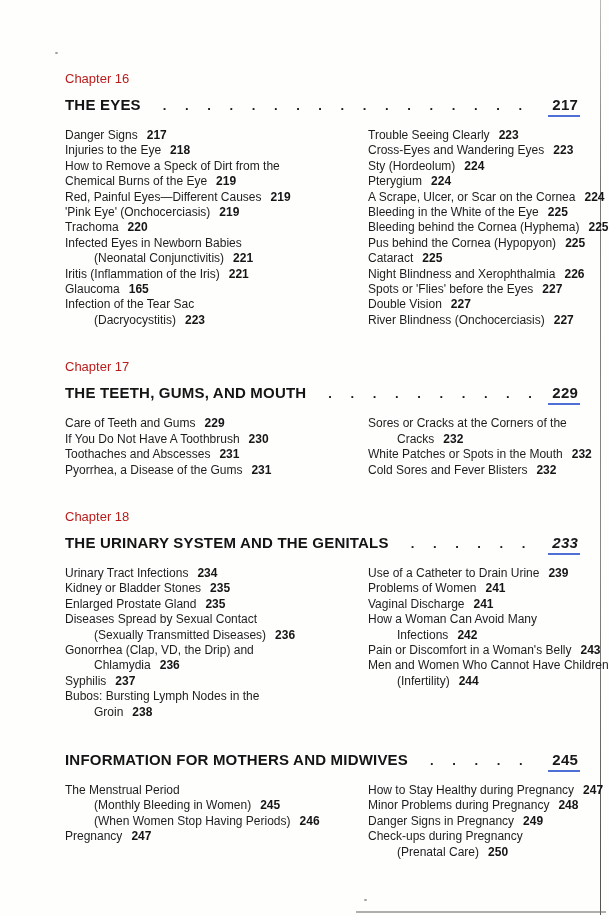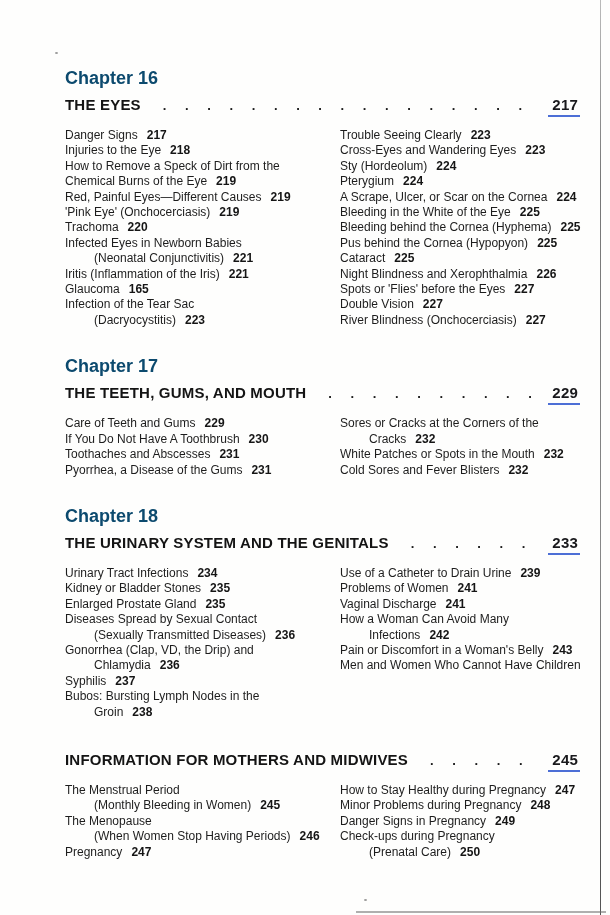--- a/index.html
+++ b/index.html
@@ -27,7 +27,7 @@
 
   .chapter { margin-bottom:30px; }
   .chapter-label {
-    font-size:18px; font-weight:700; color:#0c4a6e;
+    font-size:13px; font-weight:400; color:#b91c1c;
     line-height:17px; margin-bottom:8px;
   }
   .chapter-heading {

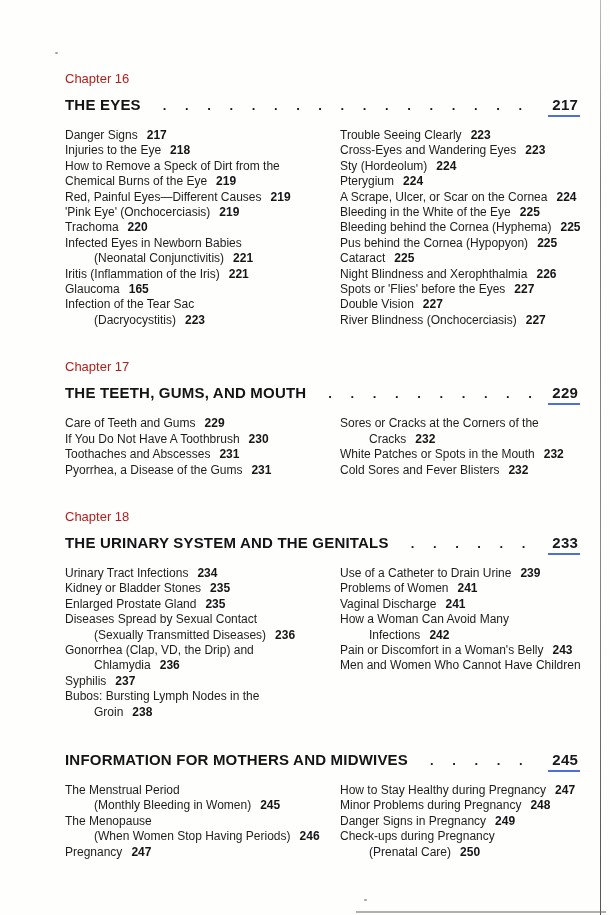--- a/index.html
+++ b/index.html
@@ -47,7 +47,7 @@
     padding:0 2px 1px 4px;
     text-decoration:none;
   }
-  .columns { display:flex; }
+  .columns { display:flex;gap:28px; }
   .col-left { flex:0 0 275px; width:275px; }
   .col-right { flex:1 1 auto; }
   .entry-line {

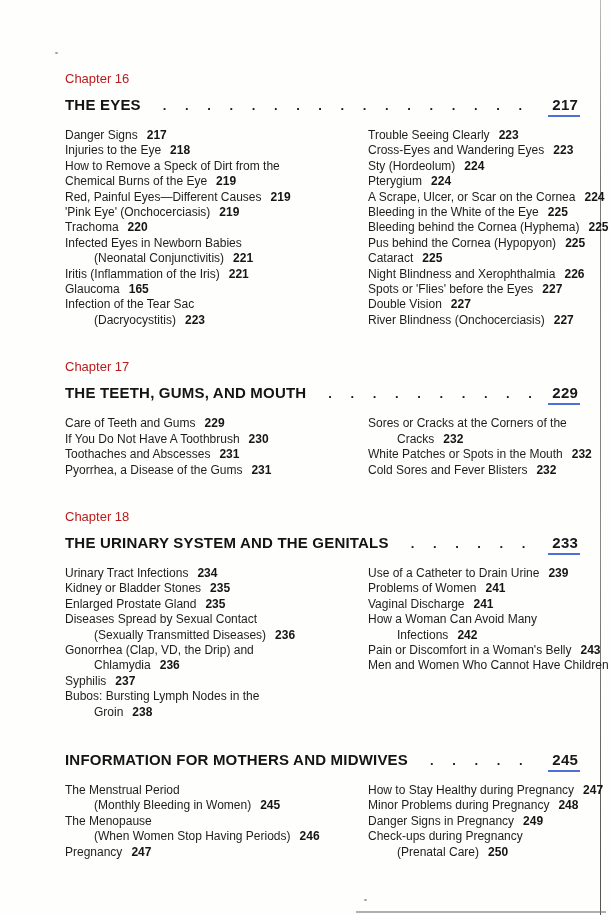--- a/index.html
+++ b/index.html
@@ -134,7 +134,7 @@
     <div class="chapter-heading">
       <span class="chapter-title">THE URINARY SYSTEM AND THE GENITALS</span>
       <span class="dots">. . . . . . . . . . . . . . . . . . . . . . . . . . . . . . . . . . . . . . . . . . . . . . . . . . . . . . . . . . . .</span>
-      <span class="chapter-page" style="border-bottom-color: rgb(77, 111, 214);">233</span>
+      <span class="chapter-page" style="border-bottom-color: rgb(77, 111, 214); font-style: italic;">233</span>
     </div>
     <div class="columns">
       <div class="col-left">

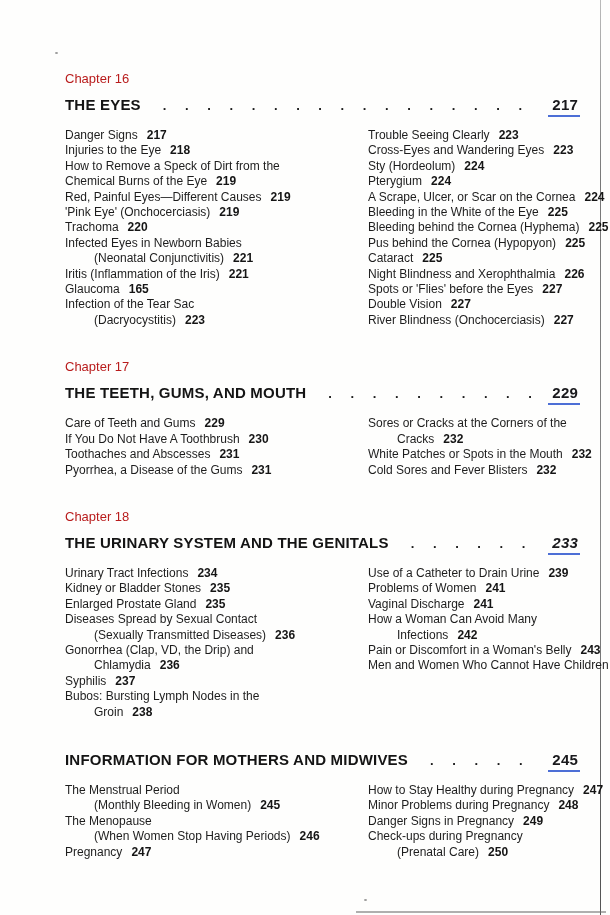--- a/index.html
+++ b/index.html
@@ -157,6 +157,7 @@
             <div class="entry-line indent"><span class="entry-text">Infections</span><span class="entry-page">242</span></div>
             <div class="entry-line"><span class="entry-text">Pain or Discomfort in a Woman's Belly</span><span class="entry-page">243</span></div>
             <div class="entry-line"><span class="entry-text">Men and Women Who Cannot Have Children</span></div>
+            <div class="entry-line indent"><span class="entry-text">(Infertility)</span><span class="entry-page">244</span></div>
           </div>
     </div>
   </section>

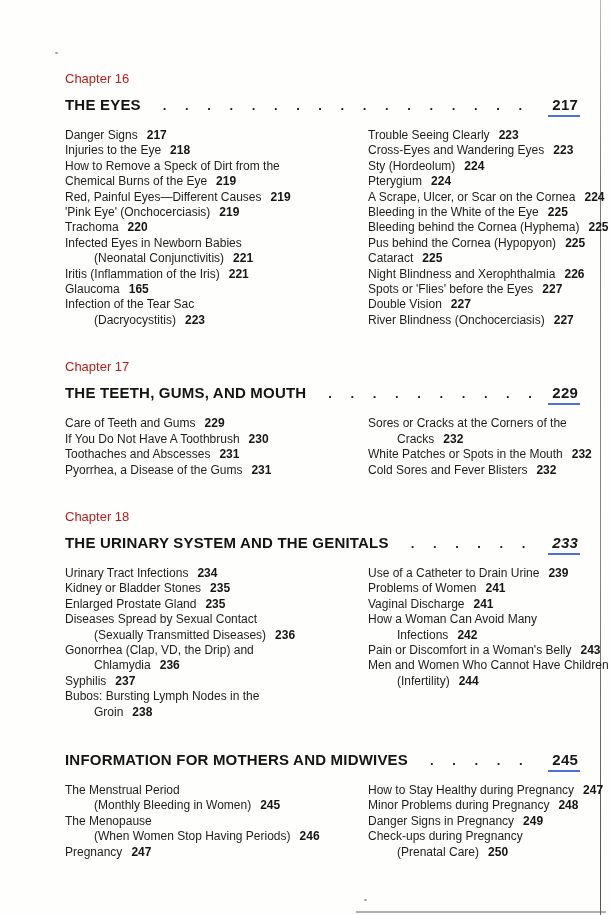--- a/index.html
+++ b/index.html
@@ -172,7 +172,6 @@
       <div class="col-left">
             <div class="entry-line"><span class="entry-text">The Menstrual Period</span></div>
             <div class="entry-line indent"><span class="entry-text">(Monthly Bleeding in Women)</span><span class="entry-page">245</span></div>
-            <div class="entry-line"><span class="entry-text">The Menopause</span></div>
             <div class="entry-line indent"><span class="entry-text">(When Women Stop Having Periods)</span><span class="entry-page">246</span></div>
             <div class="entry-line"><span class="entry-text">Pregnancy</span><span class="entry-page">247</span></div>
           </div>

